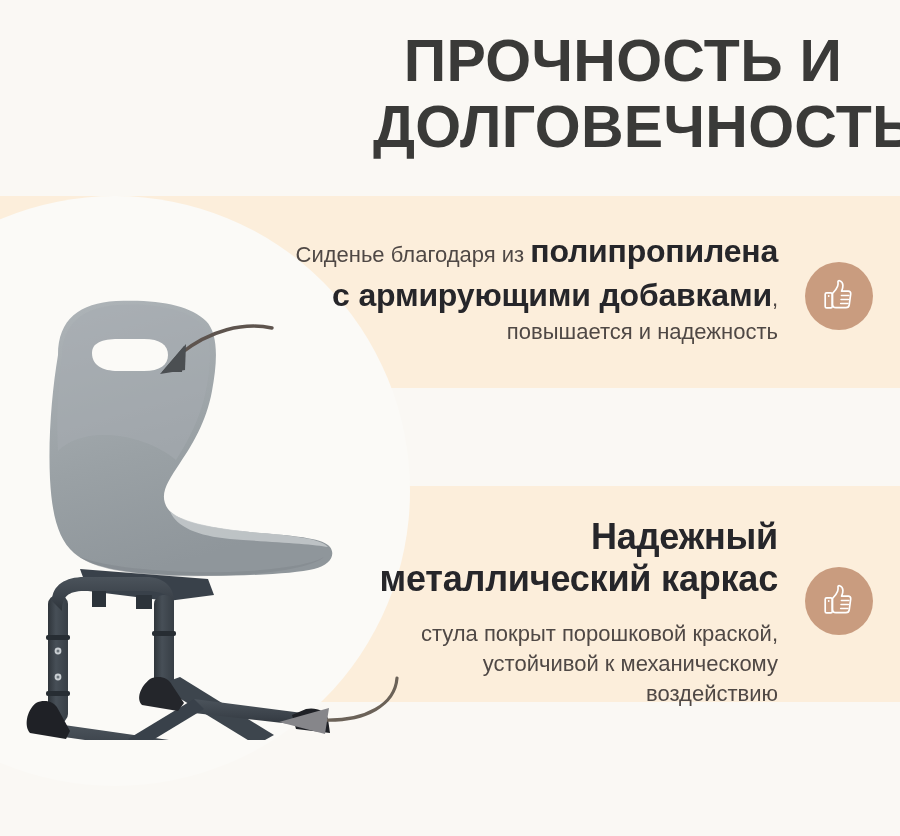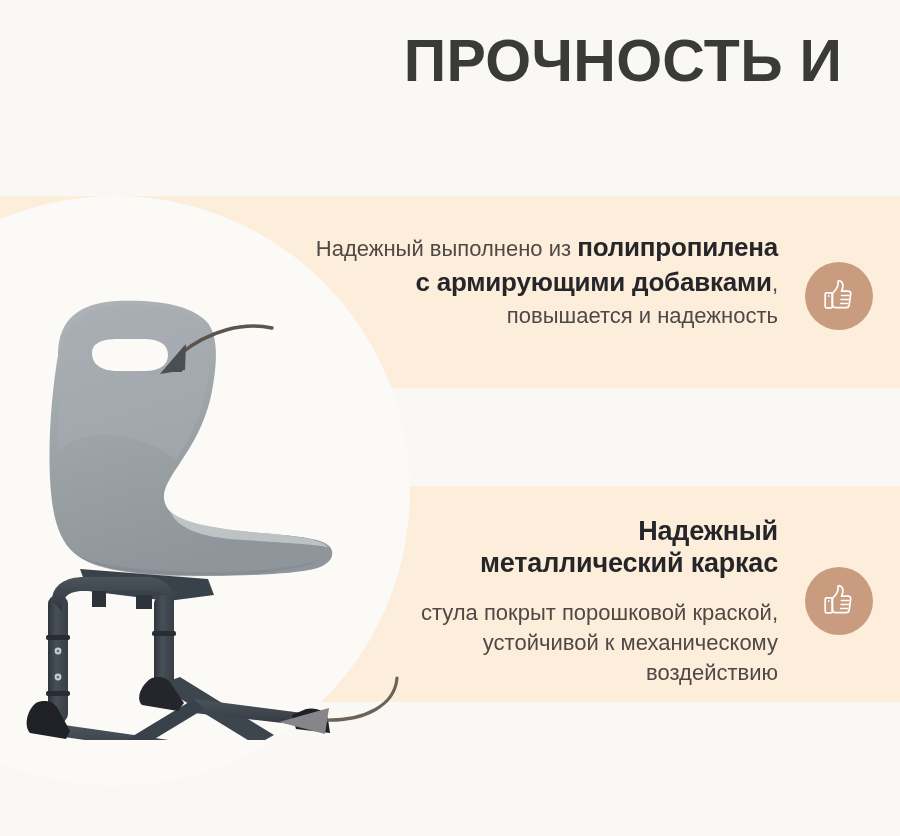--- a/index.html
+++ b/index.html
@@ -132,6 +132,7 @@
 
   <div class="title">
     <span class="title-line">ПРОЧНОСТЬ И</span>
+    <span class="title-line">ДОЛГОВЕЧНОСТЬ</span>
   </div>
 
   <div class="chair">

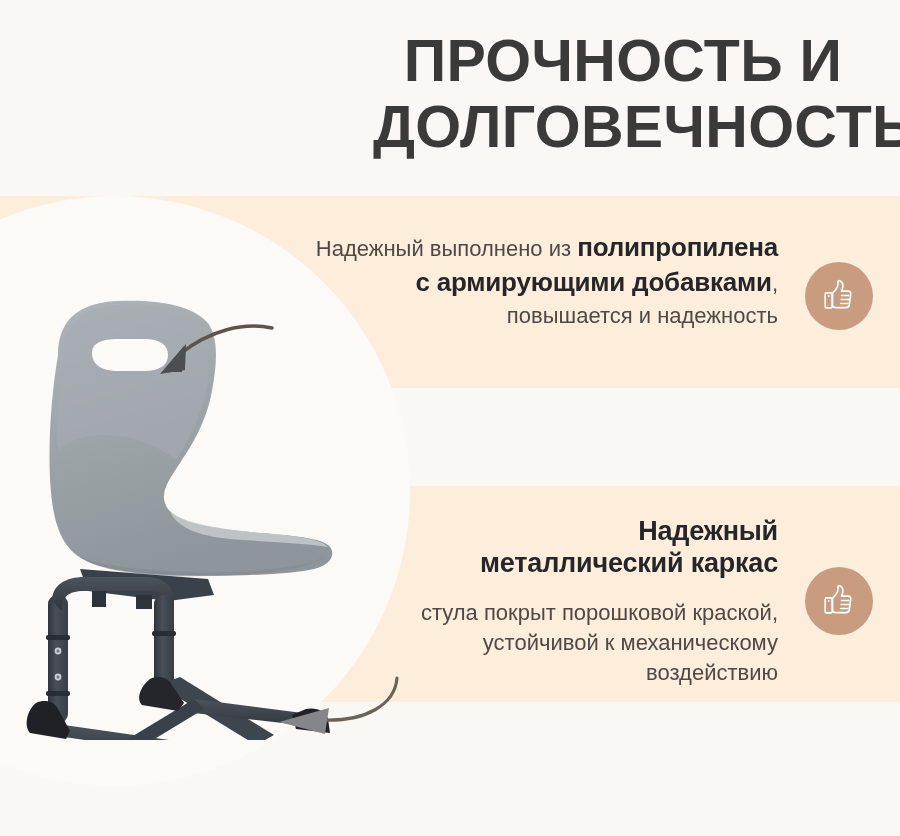--- a/index.html
+++ b/index.html
@@ -254,7 +254,7 @@
   </div>
 
   <div class="feature feature-one">
-    <span class="feature-line"><span class="lead">Надежный выполнено из </span><b>полипропилена</b></span>
+    <span class="feature-line"><span class="lead">Сиденье благодаря из </span><b>полипропилена</b></span>
     <span class="feature-line"><b>с армирующими добавками</b><span>,</span></span>
     <span class="feature-line">повышается и надежность</span>
   </div>

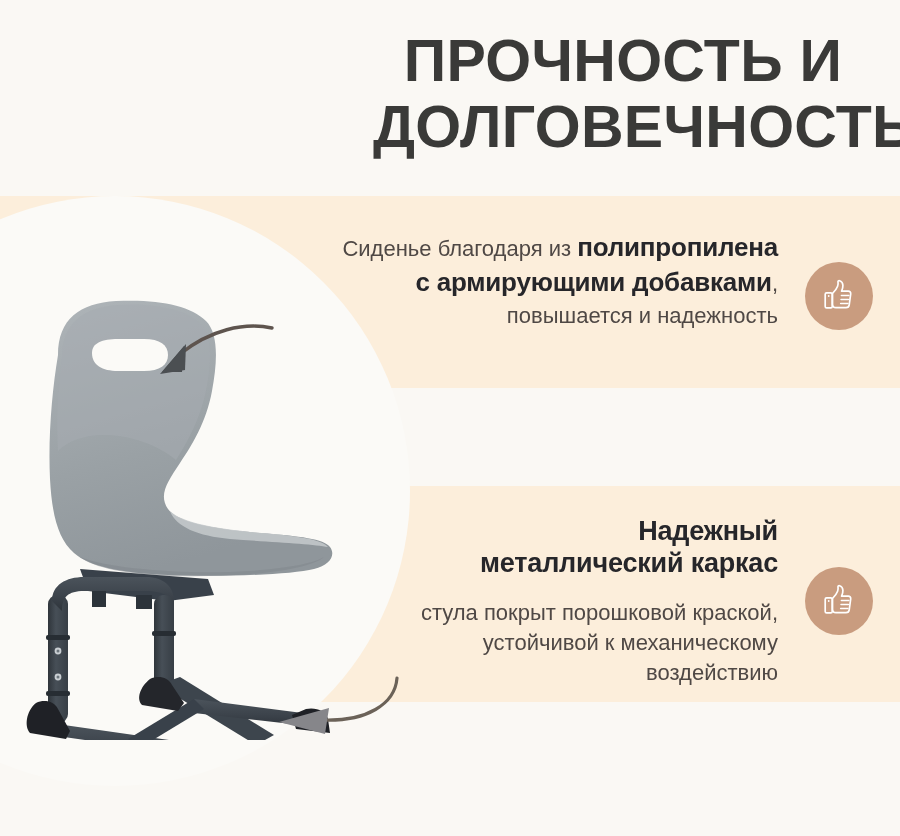--- a/index.html
+++ b/index.html
@@ -83,7 +83,7 @@
   .feature b {
     color: #26262a;
     font-weight: 800;
-    font-size: 26px;
+    font-size: 32px;
     letter-spacing: -0.2px;
   }
   .feature-two b {

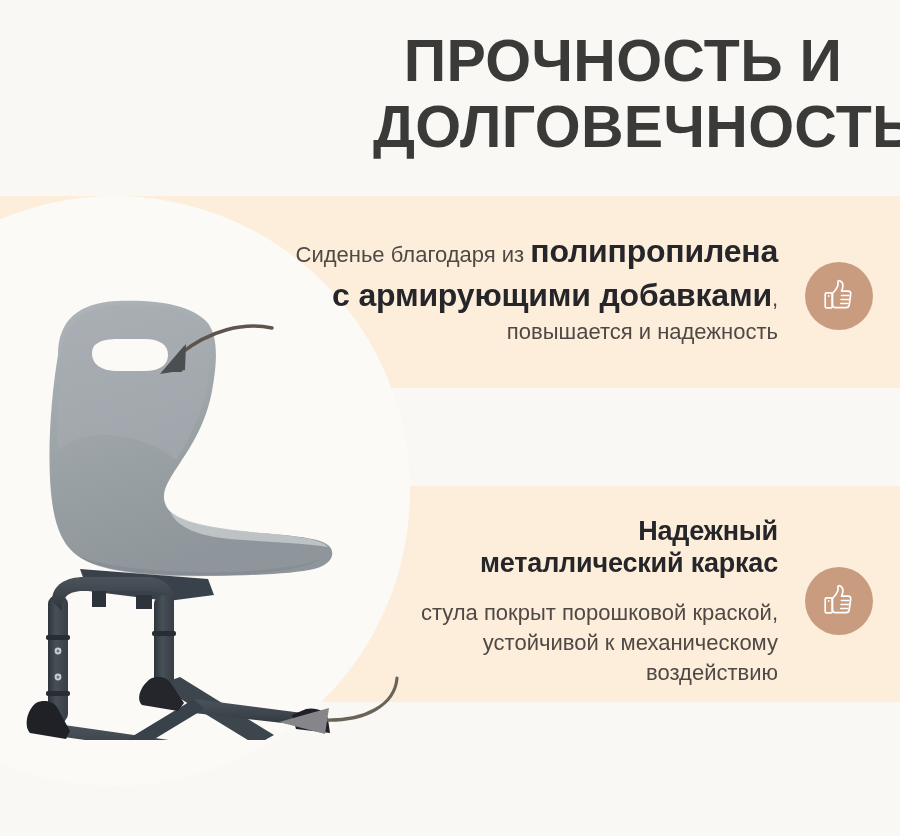--- a/index.html
+++ b/index.html
@@ -87,7 +87,7 @@
     letter-spacing: -0.2px;
   }
   .feature-two b {
-    font-size: 27px;
+    font-size: 36px;
     line-height: 1.18;
   }
   .feature-line { display: block; }

